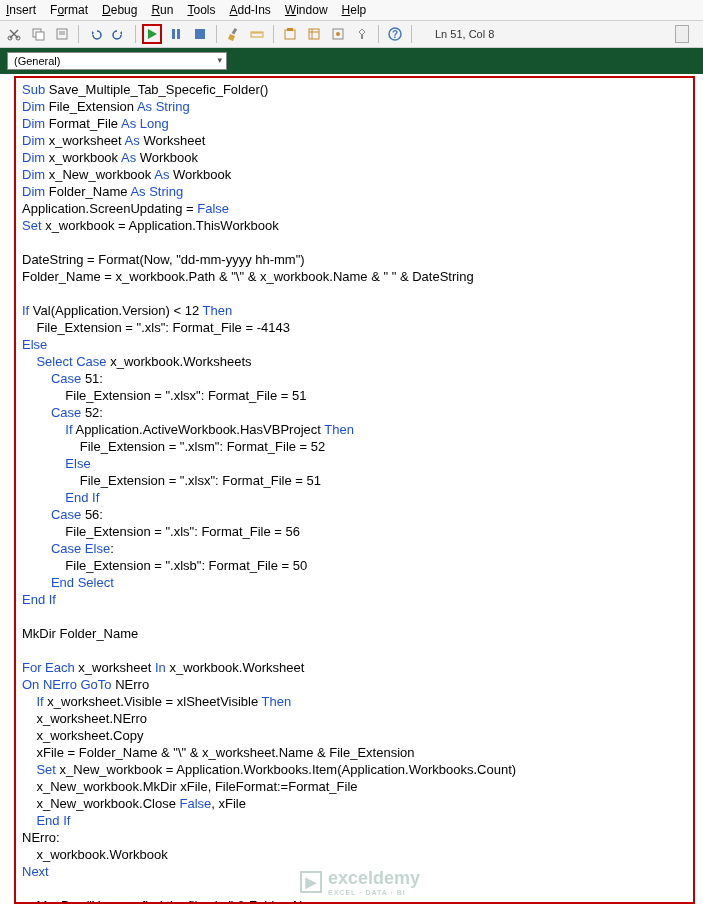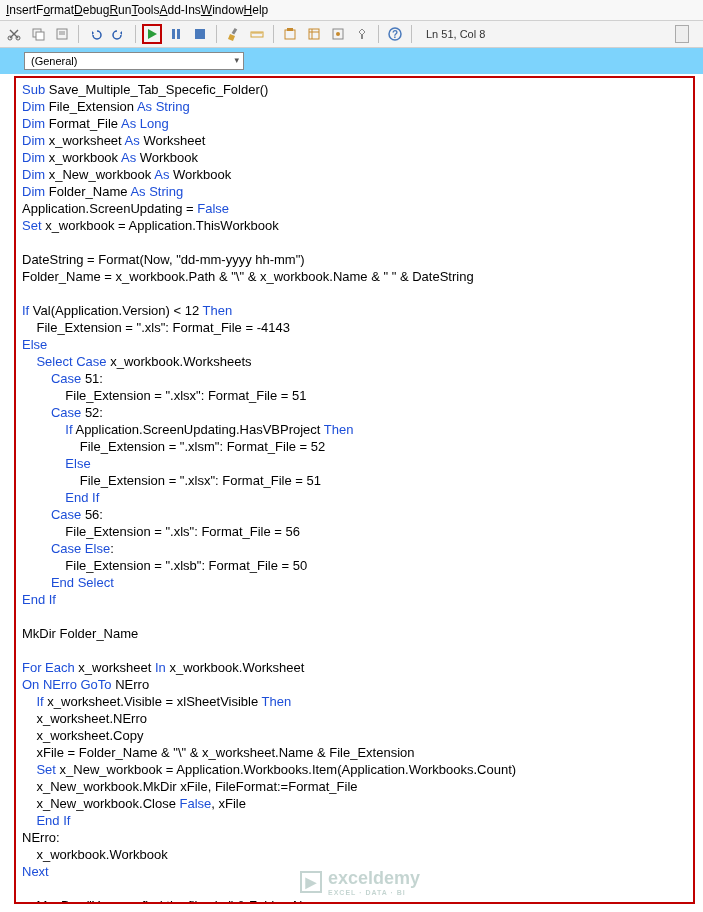--- a/index.html
+++ b/index.html
@@ -4,7 +4,7 @@
 <style>
 *{margin:0;padding:0;box-sizing:border-box;font-family:"Segoe UI",Tahoma,sans-serif}
 body{background:#fff;width:703px;height:912px;overflow:hidden;font-size:12px}
-.menubar{display:flex;padding:3px 6px;border-bottom:1px solid #d0d0d0;background:#f8f8f8}
+.menubar{display:flex;gap:14px;padding:3px 6px;border-bottom:1px solid #d0d0d0;background:#f8f8f8}
 .menubar span{cursor:default}
 .menubar span u{text-decoration:underline}
 .toolbar{display:flex;align-items:center;gap:4px;padding:3px 4px;border-bottom:1px solid #d0d0d0;background:#f4f4f4}

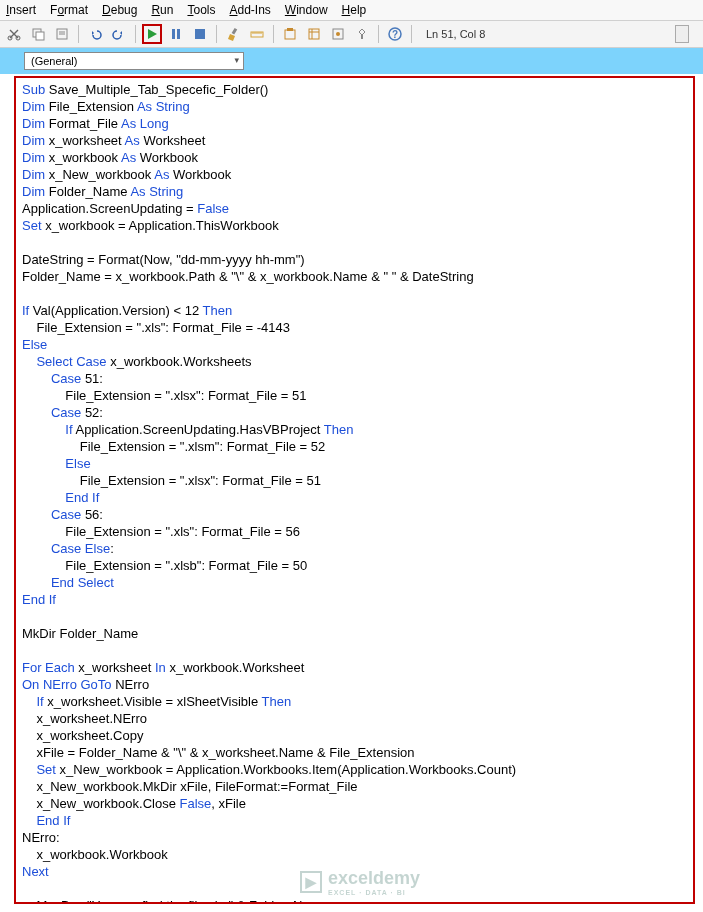--- a/index.html
+++ b/index.html
@@ -11,7 +11,7 @@
 .tb-sep{width:1px;height:18px;background:#c0c0c0;margin:0 2px}
 .tb-btn{width:20px;height:20px;display:flex;align-items:center;justify-content:center;border-radius:2px}
 .run-btn{border:2px solid #c00000;padding:1px}
-.cursor-pos{margin-left:8px;font-size:11px;color:#333}
+.cursor-pos{margin-left:17px;font-size:11px;color:#333}
 .tb-right{width:14px;height:18px;border:1px solid #aaa;background:#eee;margin-left:auto;margin-right:10px}
 .dropdown-row{padding:4px 24px;background:#7dd3fc}
 .dd{border:1px solid #888;background:#fff;padding:2px 6px;width:220px;font-size:11px;position:relative}

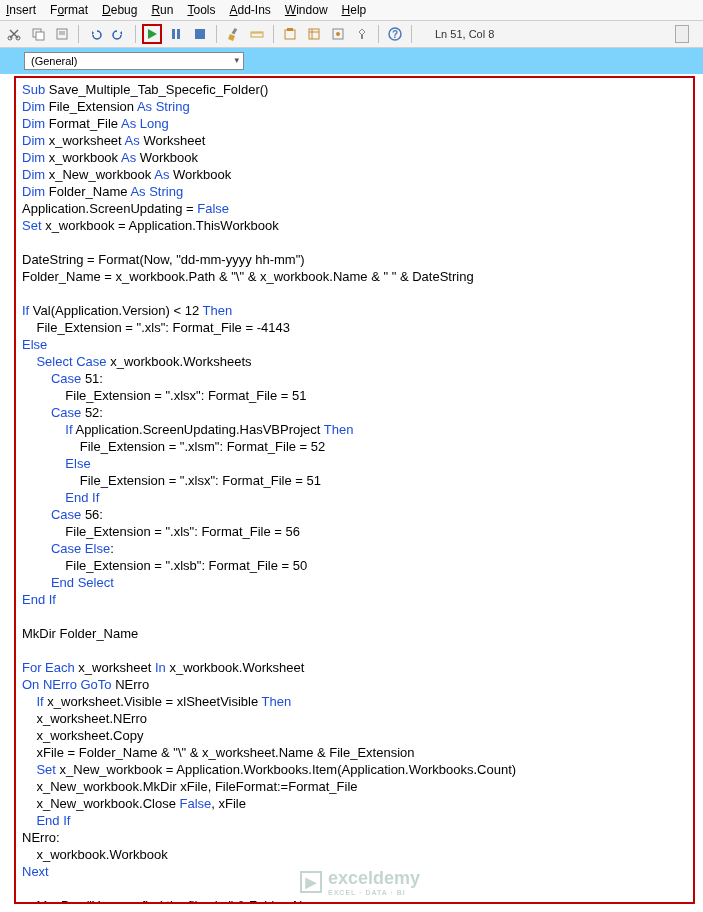--- a/index.html
+++ b/index.html
@@ -13,7 +13,7 @@
 .run-btn{border:2px solid #c00000;padding:1px}
 .cursor-pos{margin-left:17px;font-size:11px;color:#333}
 .tb-right{width:14px;height:18px;border:1px solid #aaa;background:#eee;margin-left:auto;margin-right:10px}
-.dropdown-row{padding:4px 24px;background:#7dd3fc}
+.dropdown-row{padding:4px 7px;background:#14532d}
 .dd{border:1px solid #888;background:#fff;padding:2px 6px;width:220px;font-size:11px;position:relative}
 .dd::after{content:"▾";position:absolute;right:4px;top:2px;font-size:9px;color:#555}
 .editor-wrap{border:2px solid #c00000;margin:2px 8px 6px 14px;height:828px;overflow:hidden;background:#fff}

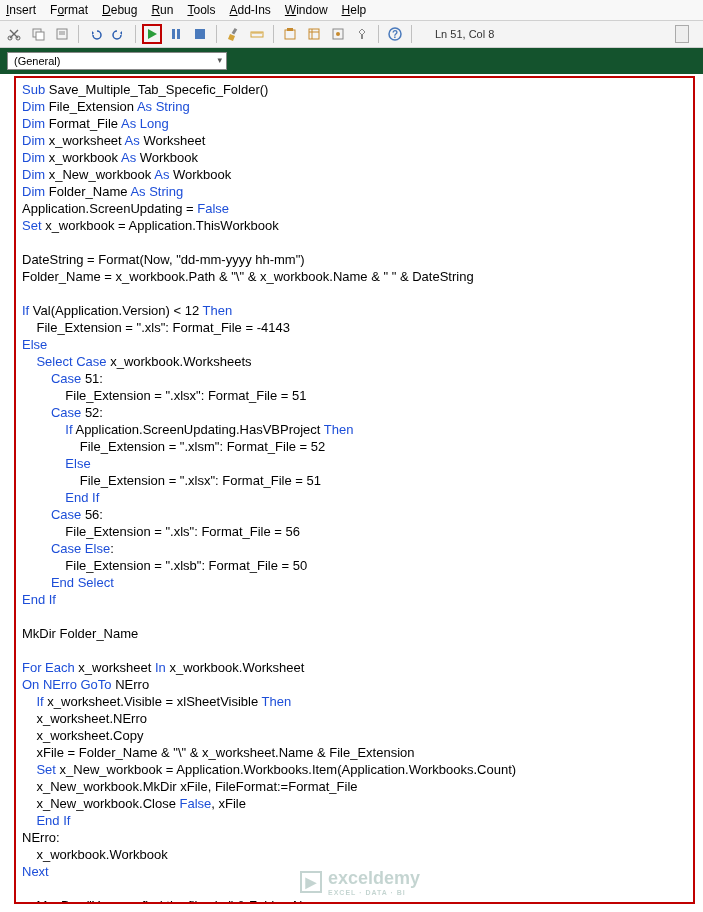--- a/index.html
+++ b/index.html
@@ -162,7 +162,7 @@
 <span>        </span><span class="kw">Case</span><span> 51:</span>
 <span>            File_Extension = ".xlsx": Format_File = 51</span>
 <span>        </span><span class="kw">Case</span><span> 52:</span>
-<span>            </span><span class="kw">If</span><span> Application.ScreenUpdating.HasVBProject </span><span class="kw">Then</span>
+<span>            </span><span class="kw">If</span><span> Application.ActiveWorkbook.HasVBProject </span><span class="kw">Then</span>
 <span>                File_Extension = ".xlsm": Format_File = 52</span>
 <span>            </span><span class="kw">Else</span>
 <span>                File_Extension = ".xlsx": Format_File = 51</span>

